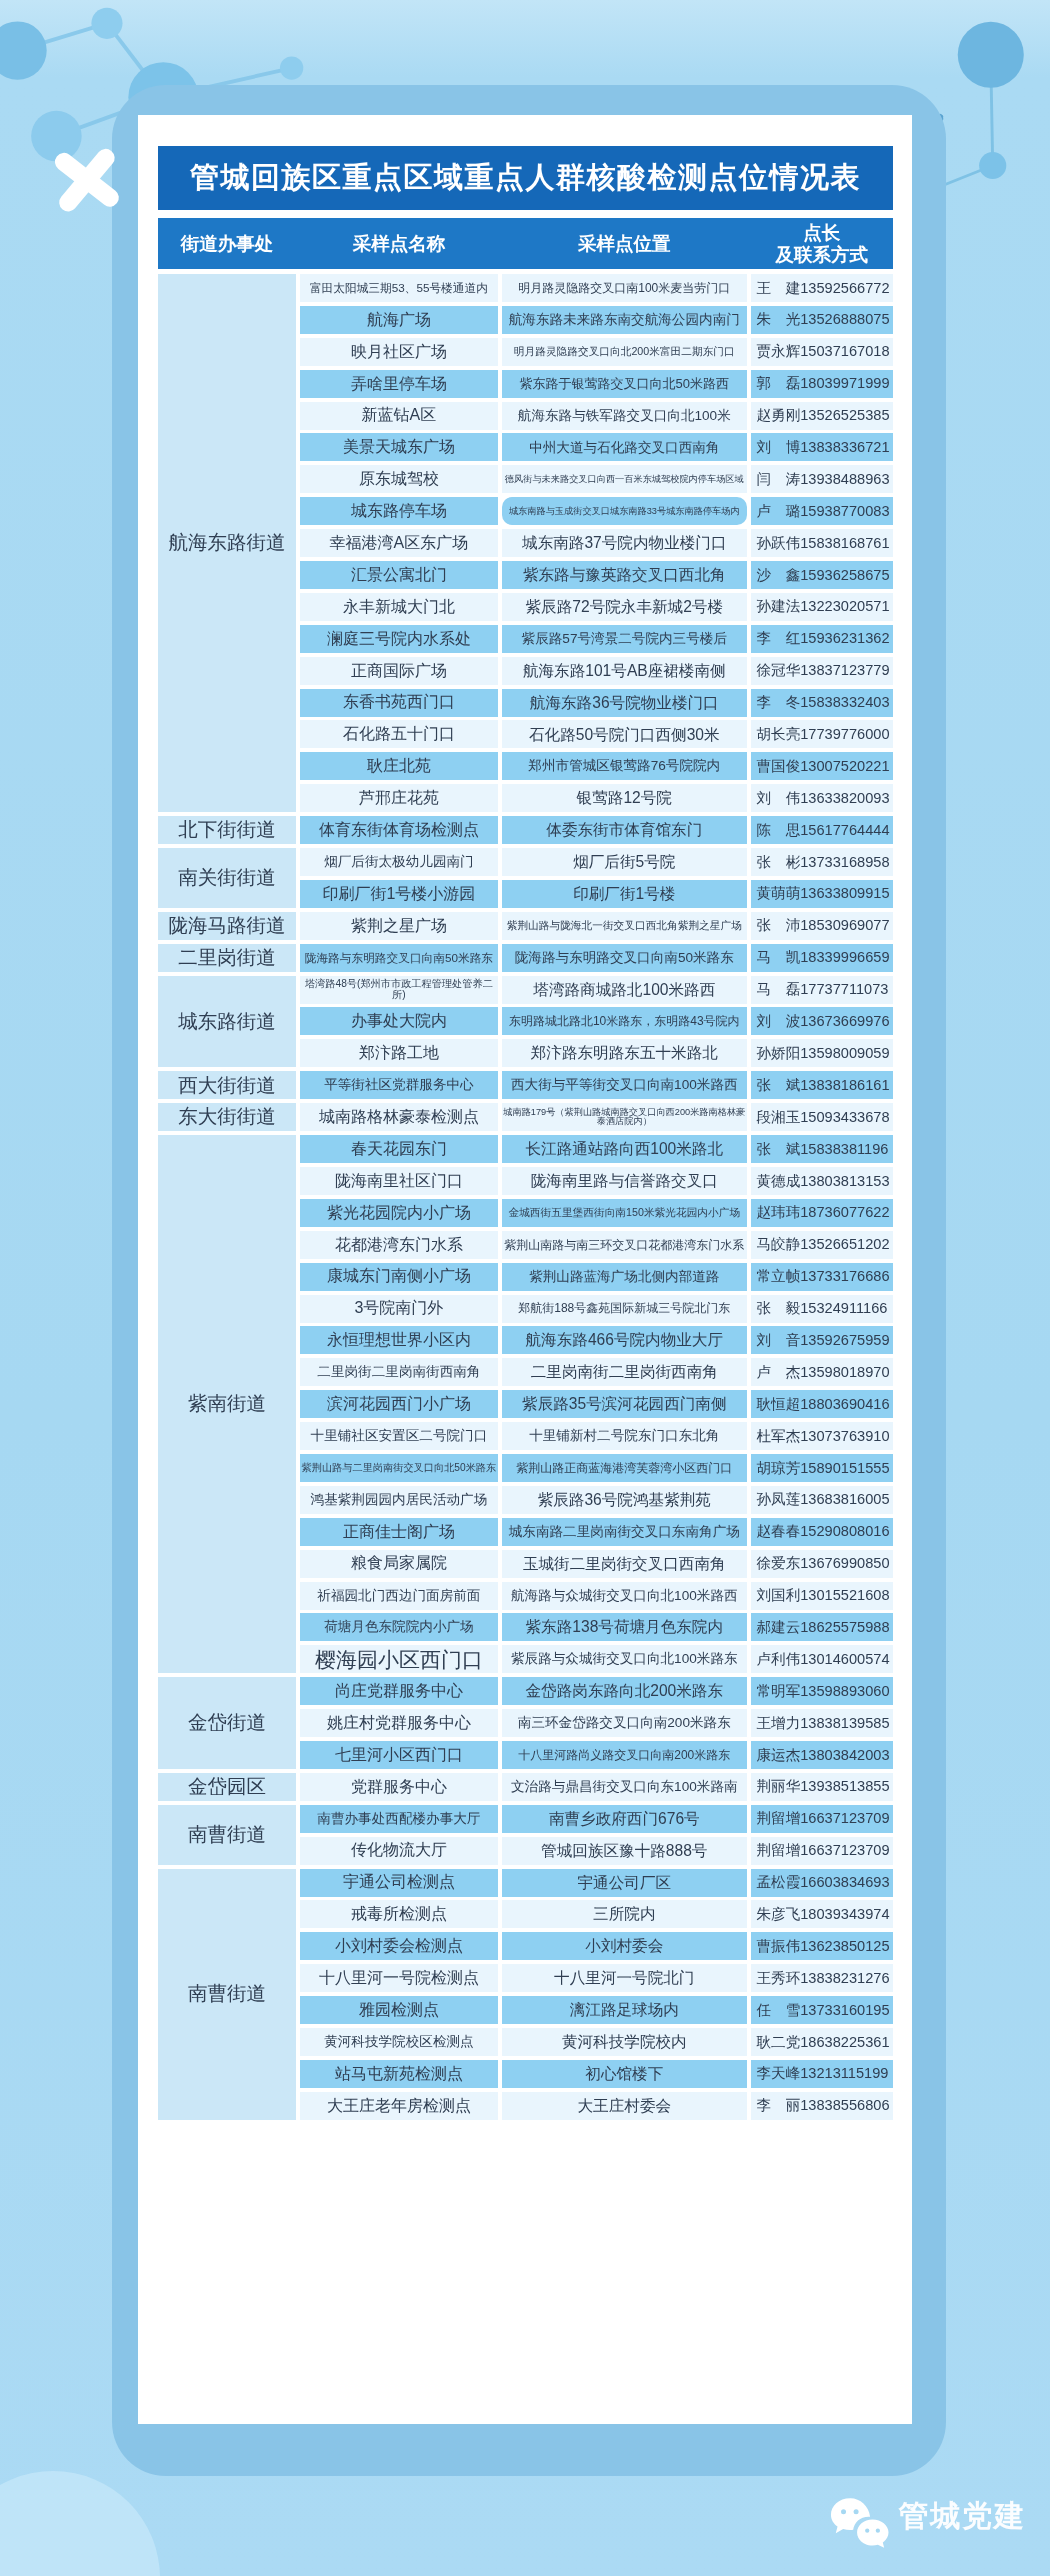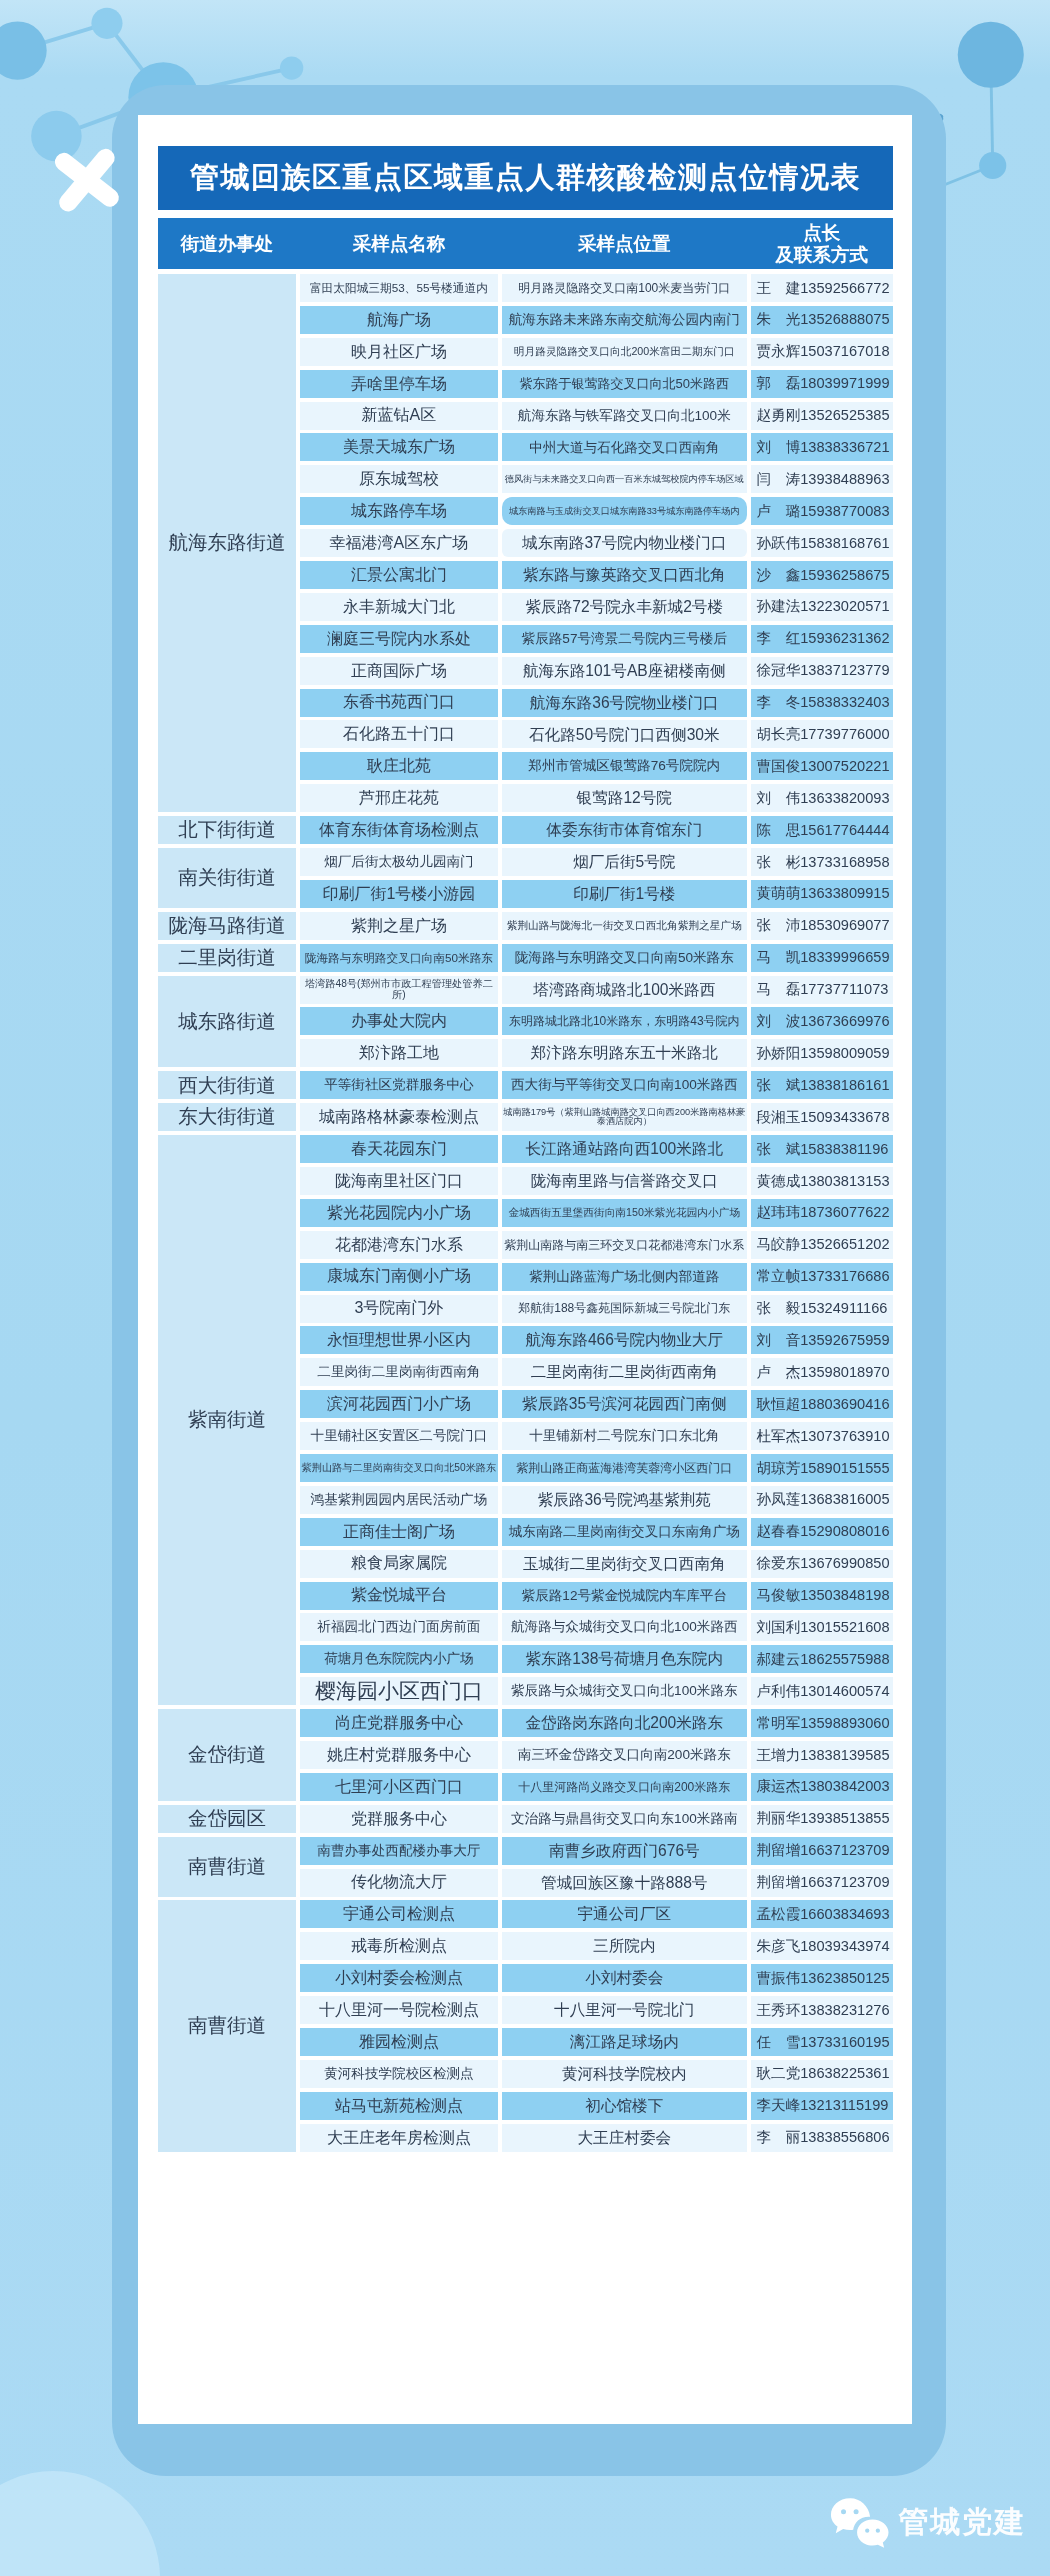--- a/index.html
+++ b/index.html
@@ -164,7 +164,7 @@
         </div>
         <div class="data-row light">
           <div class="cell name-cell" style="font-size: 16px;">幸福港湾A区东广场</div>
-          <div class="cell loc-cell" style="font-size: 15.6px; border-radius: 6px;">城东南路37号院内物业楼门口</div>
+          <div class="cell loc-cell" style="font-size: 15.6px;">城东南路37号院内物业楼门口</div>
           <div class="cell contact-cell">孙跃伟15838168761</div>
         </div>
         <div class="data-row dark">

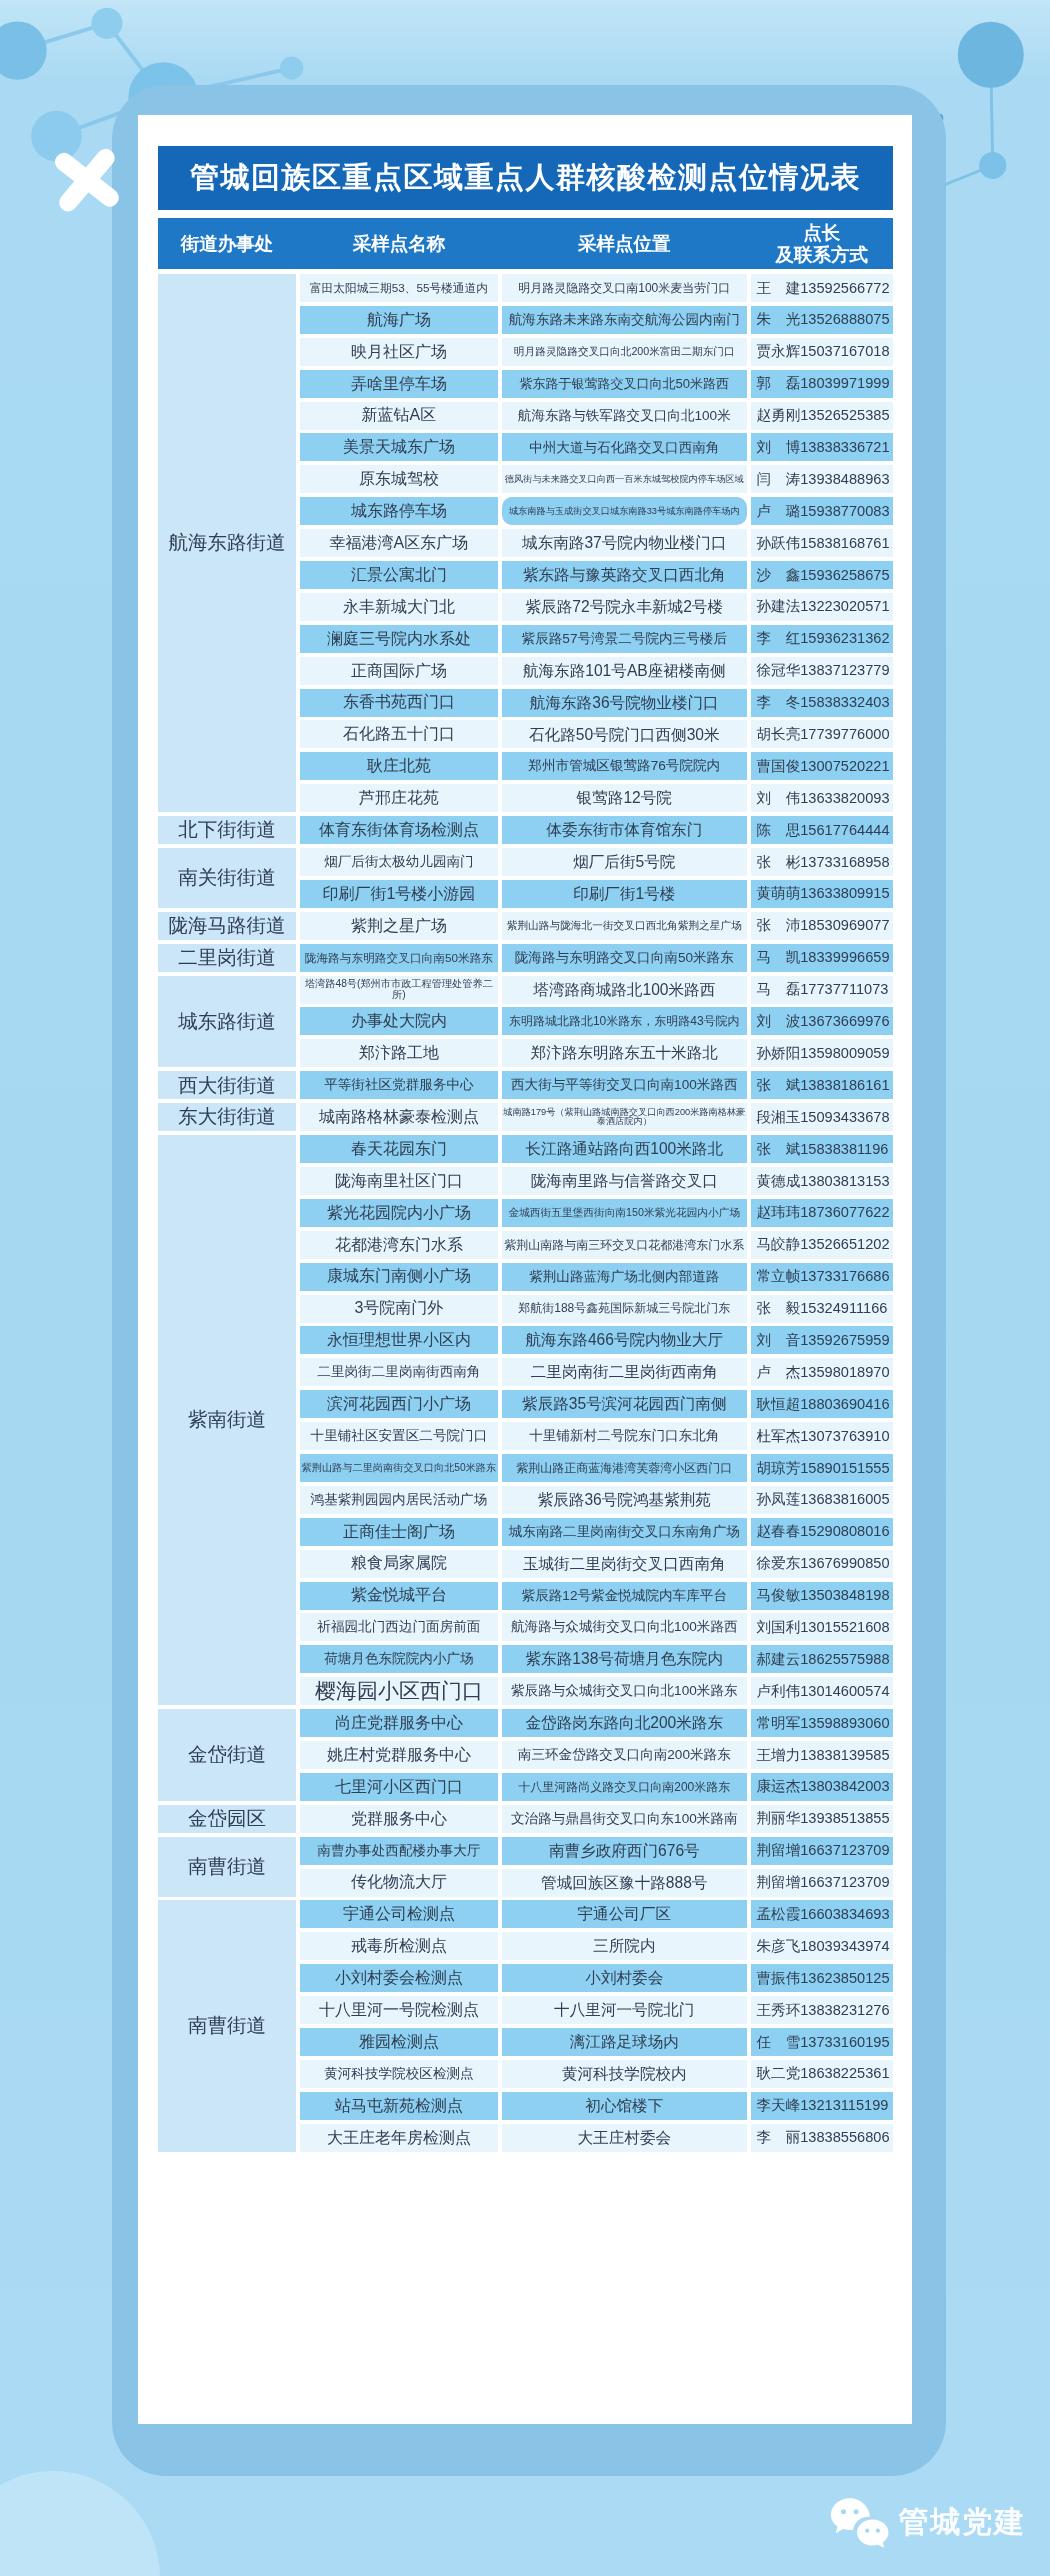--- a/index.html
+++ b/index.html
@@ -367,11 +367,6 @@
           <div class="cell loc-cell" style="font-size: 15.6px;">玉城街二里岗街交叉口西南角</div>
           <div class="cell contact-cell">徐爱东13676990850</div>
         </div>
-        <div class="data-row dark">
-          <div class="cell name-cell" style="font-size: 16px;">紫金悦城平台</div>
-          <div class="cell loc-cell" style="font-size: 13.6px;">紫辰路12号紫金悦城院内车库平台</div>
-          <div class="cell contact-cell">马俊敏13503848198</div>
-        </div>
         <div class="data-row light">
           <div class="cell name-cell" style="font-size: 13.6px;">祈福园北门西边门面房前面</div>
           <div class="cell loc-cell" style="font-size: 13.6px;">航海路与众城街交叉口向北100米路西</div>

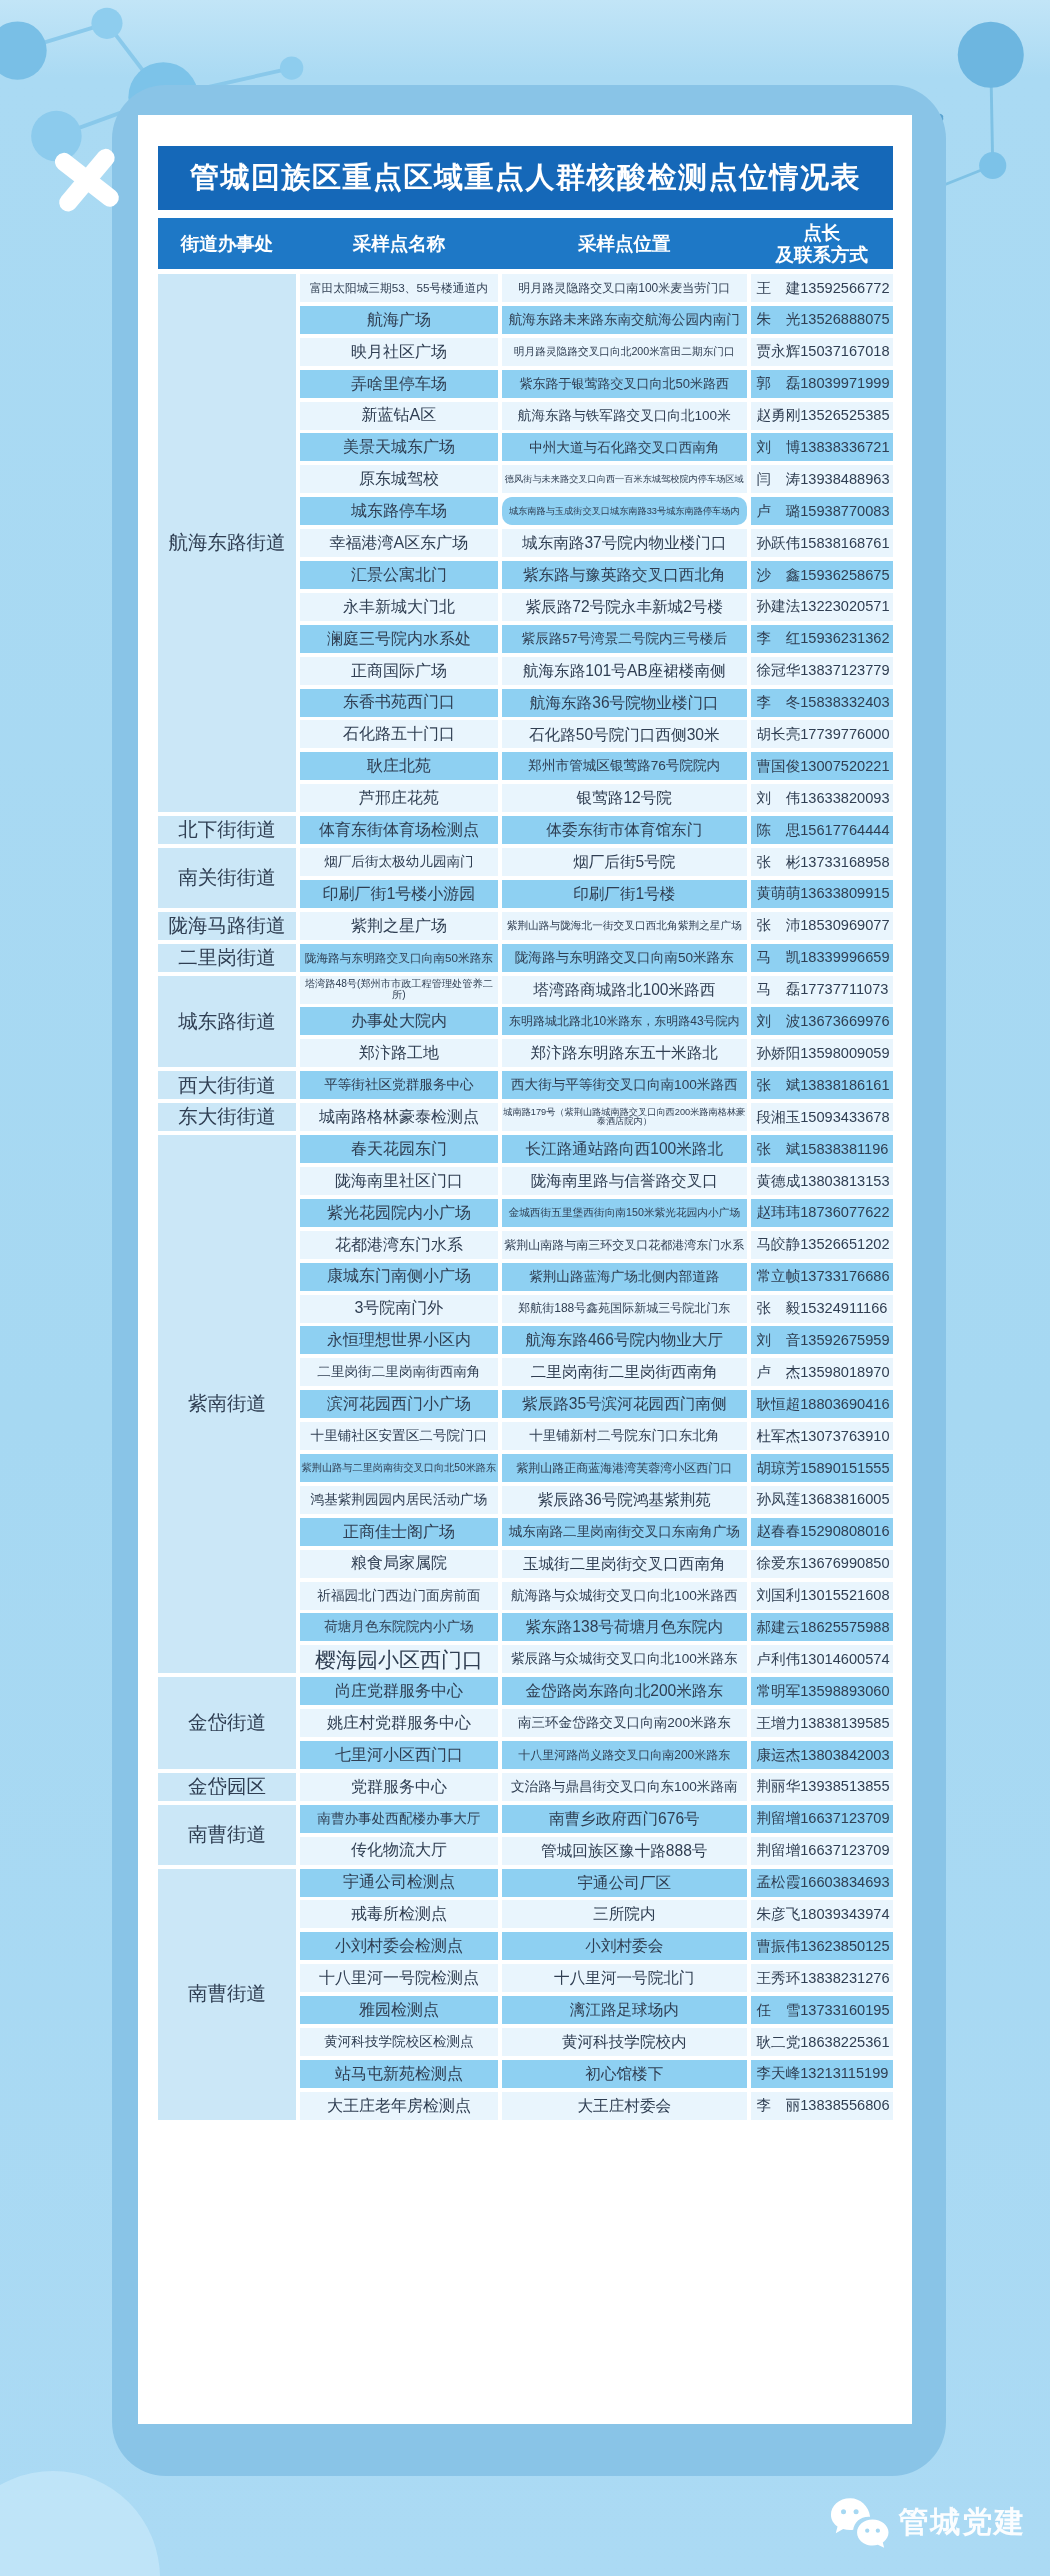--- a/index.html
+++ b/index.html
@@ -55,7 +55,7 @@
   .x-mark i:nth-child(1){transform:rotate(40deg);}
   .x-mark i:nth-child(2){transform:rotate(-52deg);}
   .watermark{
-    position:absolute;right:25px;top:2496px;display:flex;align-items:center;gap:9.7px;
+    position:absolute;right:25px;top:2496px;display:flex;gap:9.7px;
   }
   .watermark .wm-text{
     color:rgba(255,255,255,0.95);font-size:30px;font-weight:bold;letter-spacing:1.9px;

